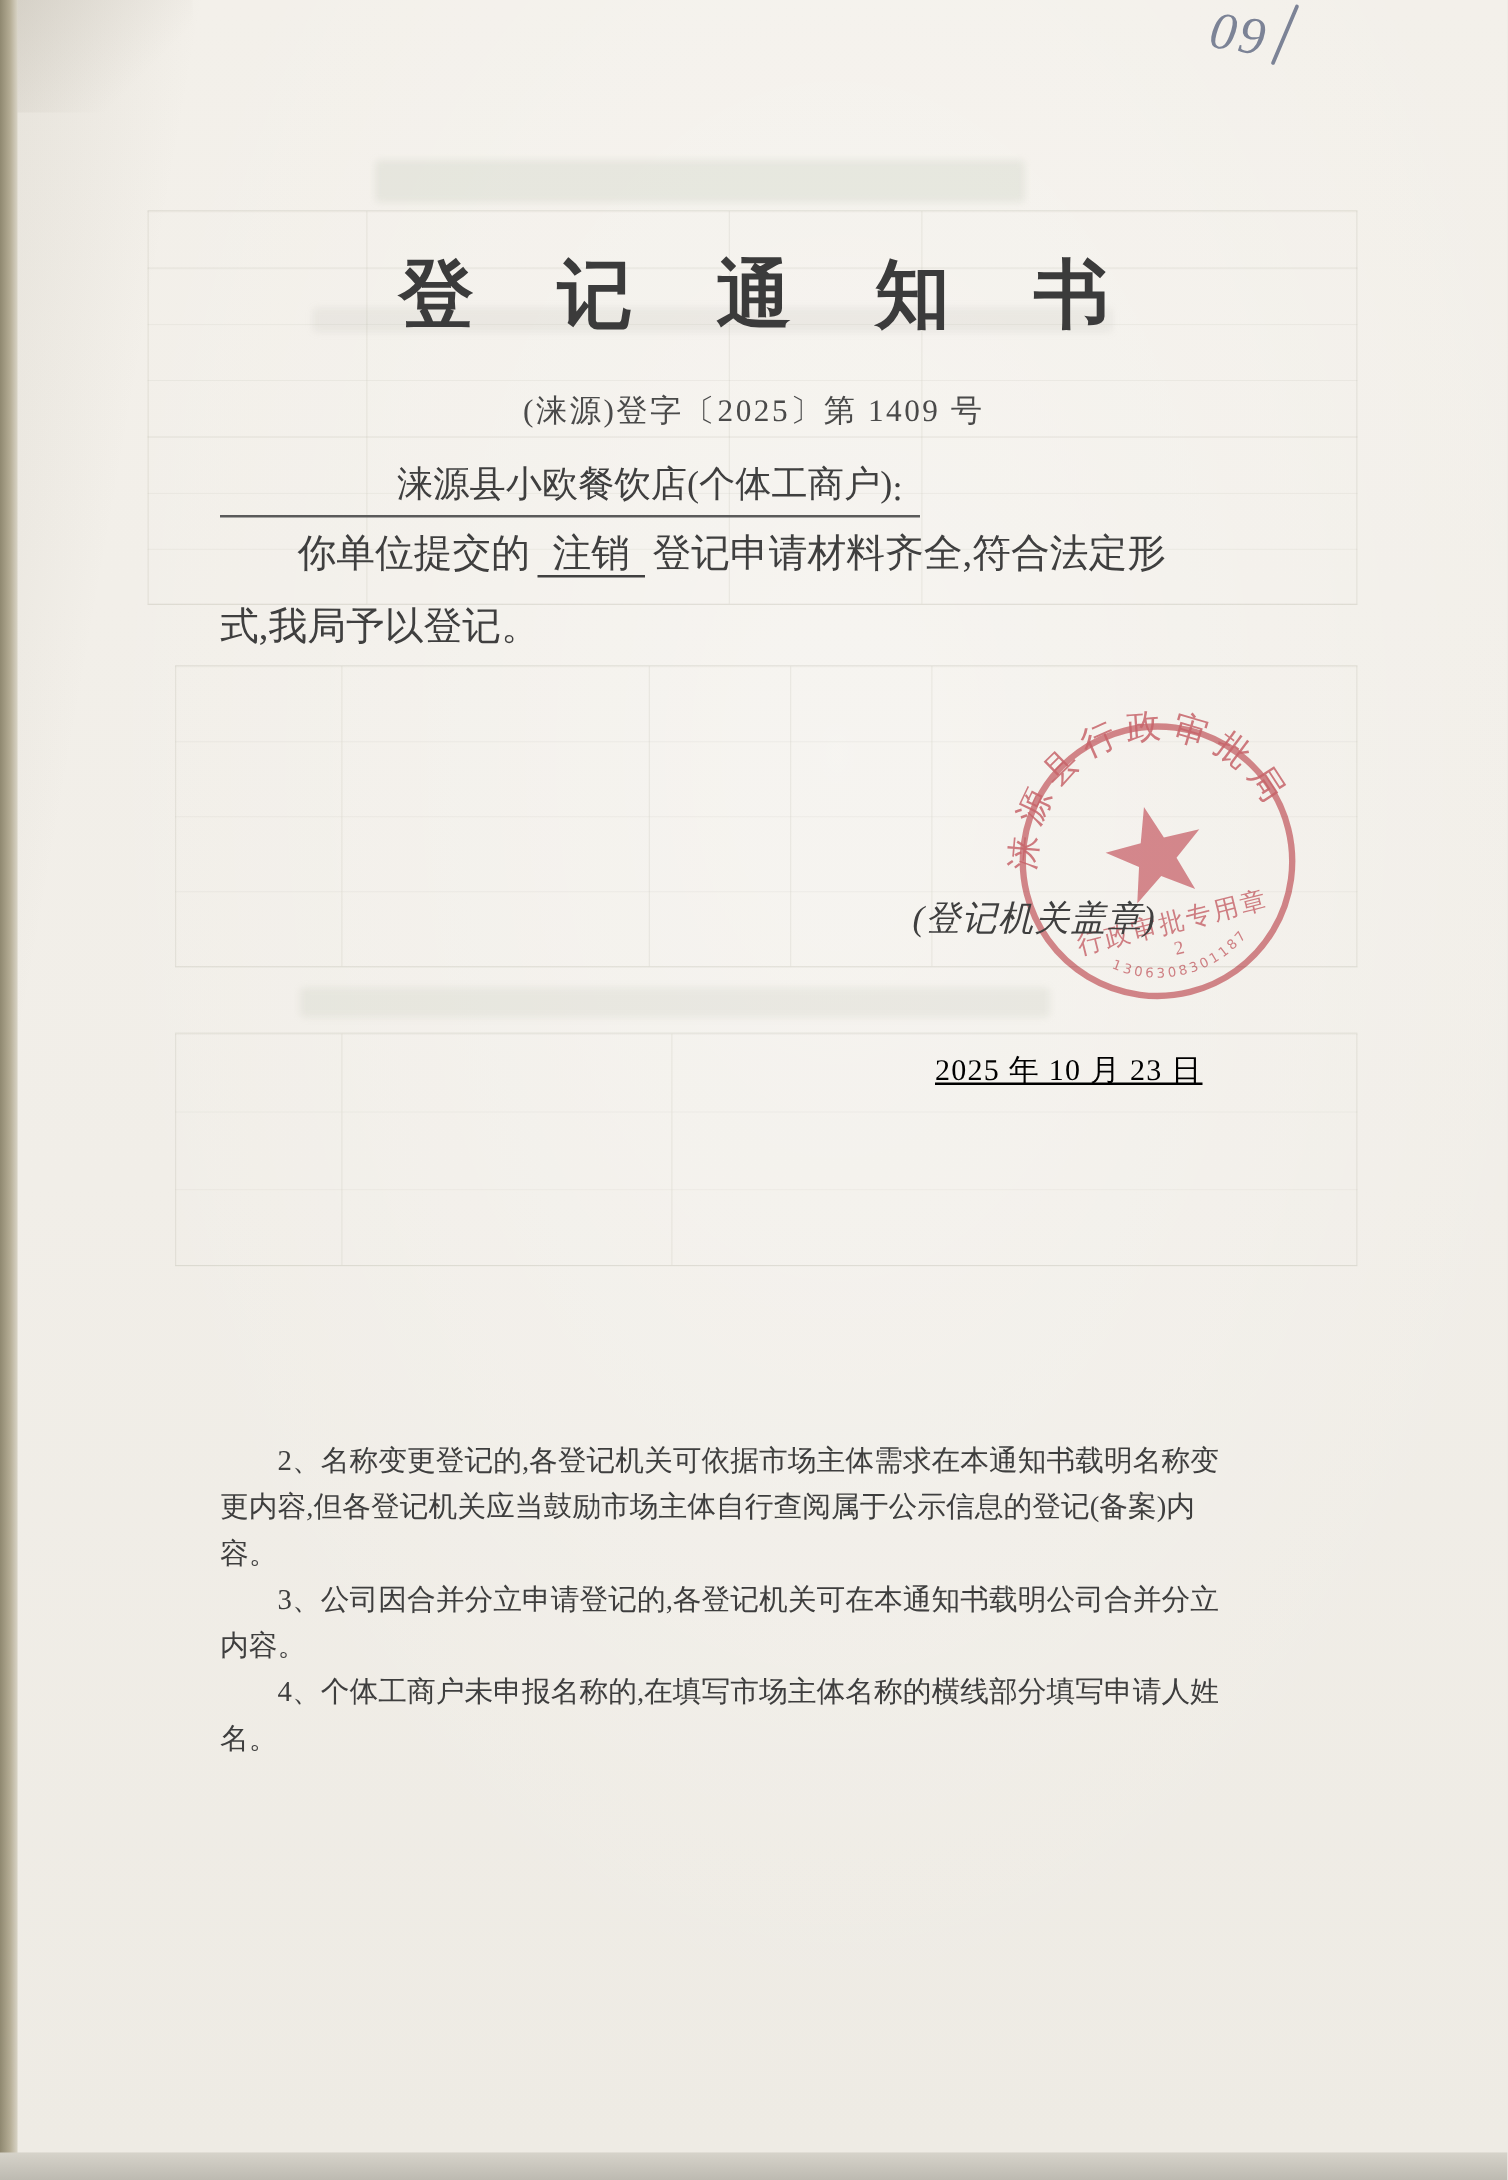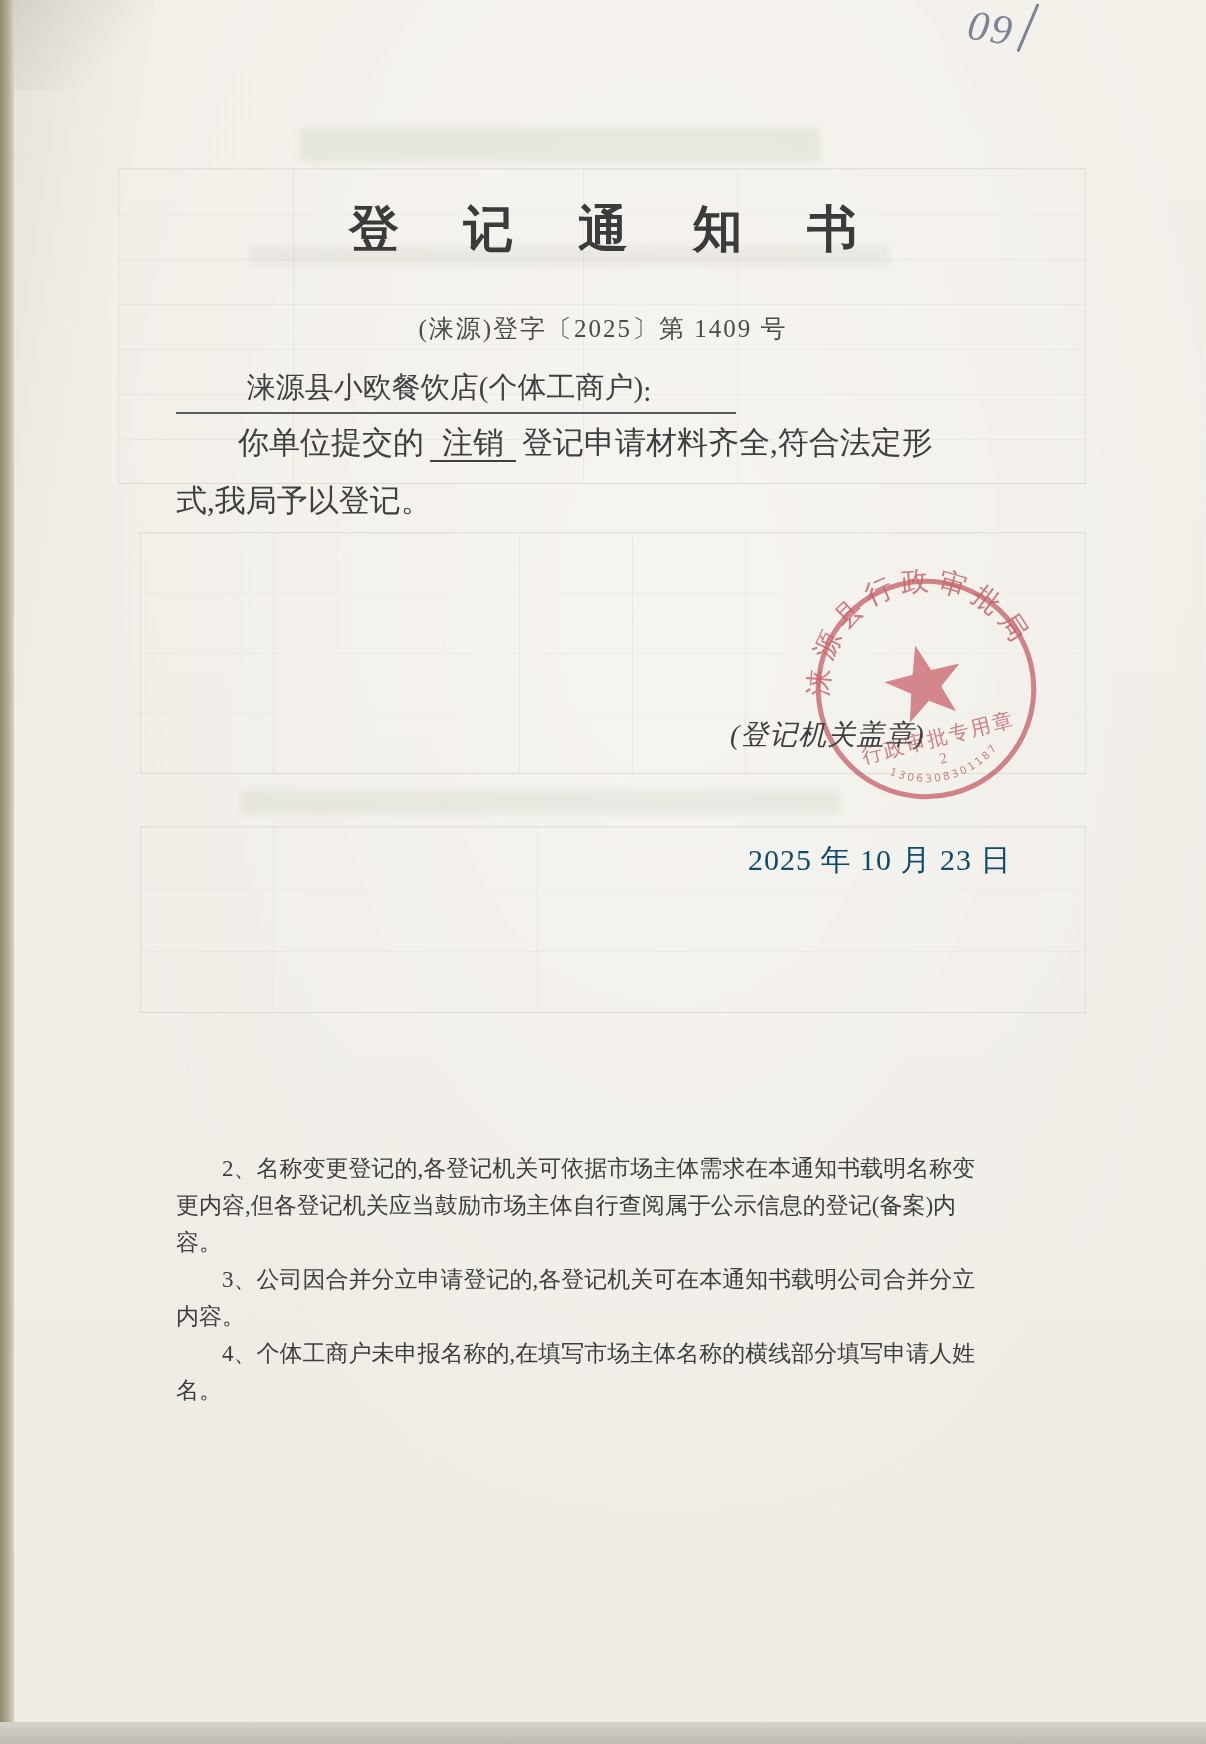--- a/index.html
+++ b/index.html
@@ -58,7 +58,7 @@
 
   .title{
     position:absolute;left:0;top:196px;width:100%;
-    text-align:center;font-size:50px;font-weight:700;
+    text-align:center;font-size:60px;font-weight:700;
     letter-spacing:26px;text-indent:26px;color:#3b3b3b;
   }
   .docno{

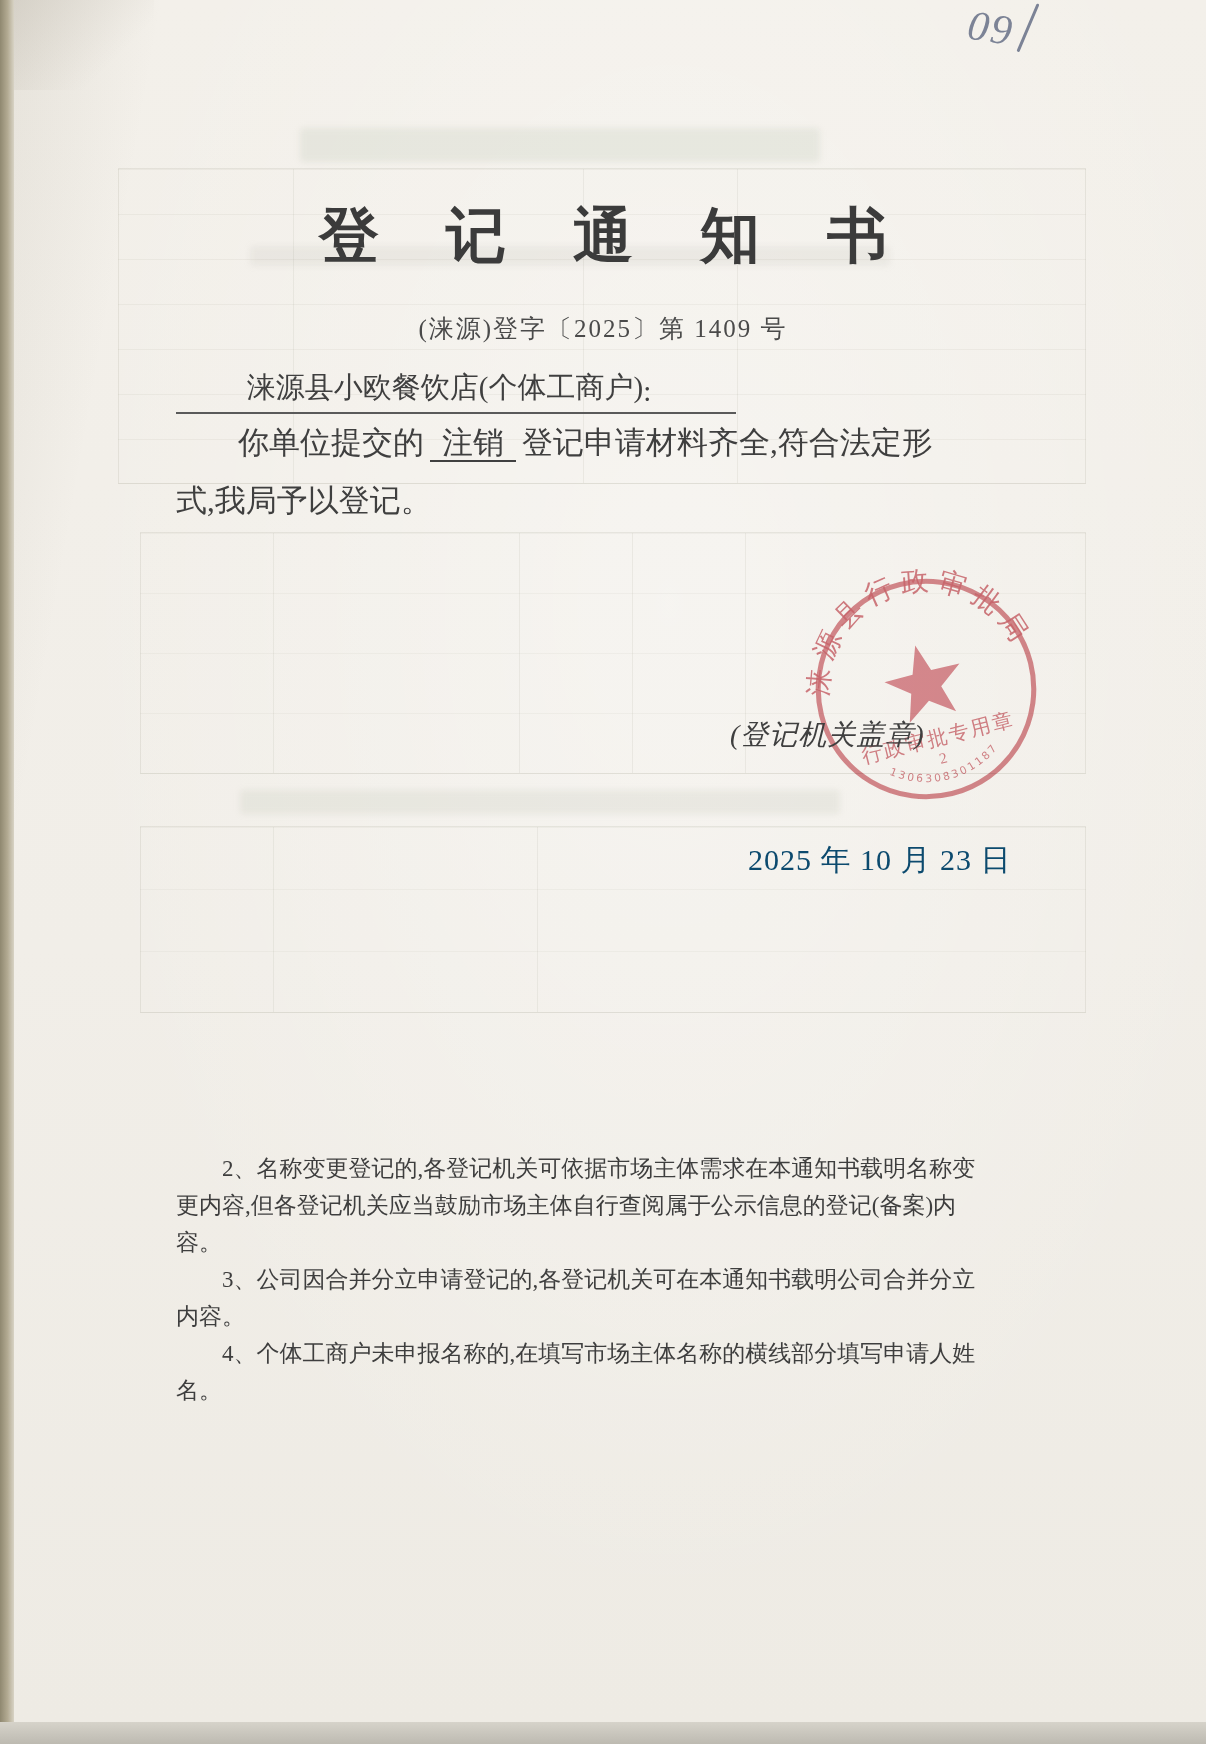--- a/index.html
+++ b/index.html
@@ -70,7 +70,7 @@
     font-size:29px;color:#3f3f3f;
   }
   .addressee .u{
-    display:inline-flex;justify-content:center;align-items:flex-end;
+    display:inline-flex;justify-content:flex-end;align-items:flex-end;
     width:560px;border-bottom:2px solid #5a5a5a;padding-bottom:4px;
   }
   .addressee .colon{padding-right:14px;}

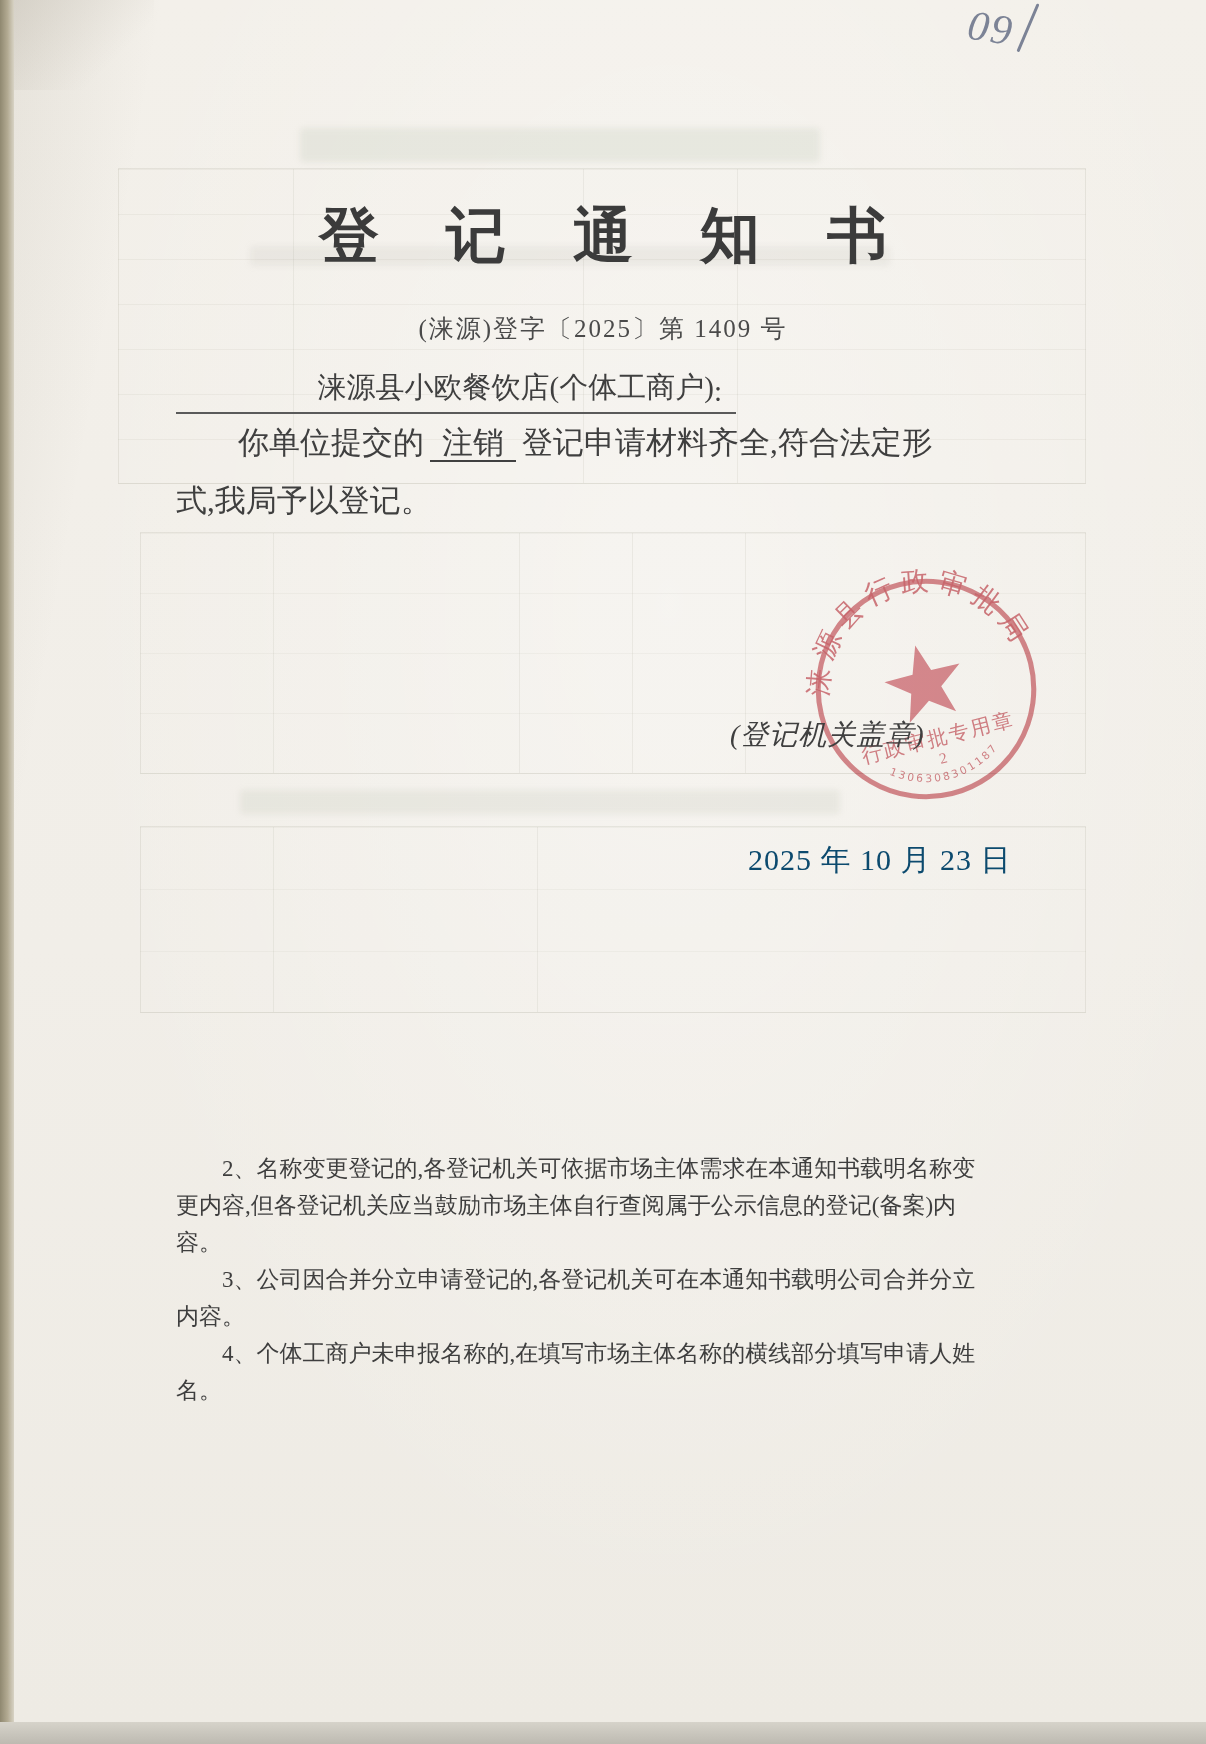--- a/index.html
+++ b/index.html
@@ -89,7 +89,7 @@
   }
   .issue-date{
     position:absolute;left:748px;top:840px;
-    font-size:30px;color:#0c4a6e;letter-spacing:1px;z-index:3;
+    font-size:24px;color:#000000;letter-spacing:1px;z-index:3;text-decoration:underline;
   }
 
   .stamp{

